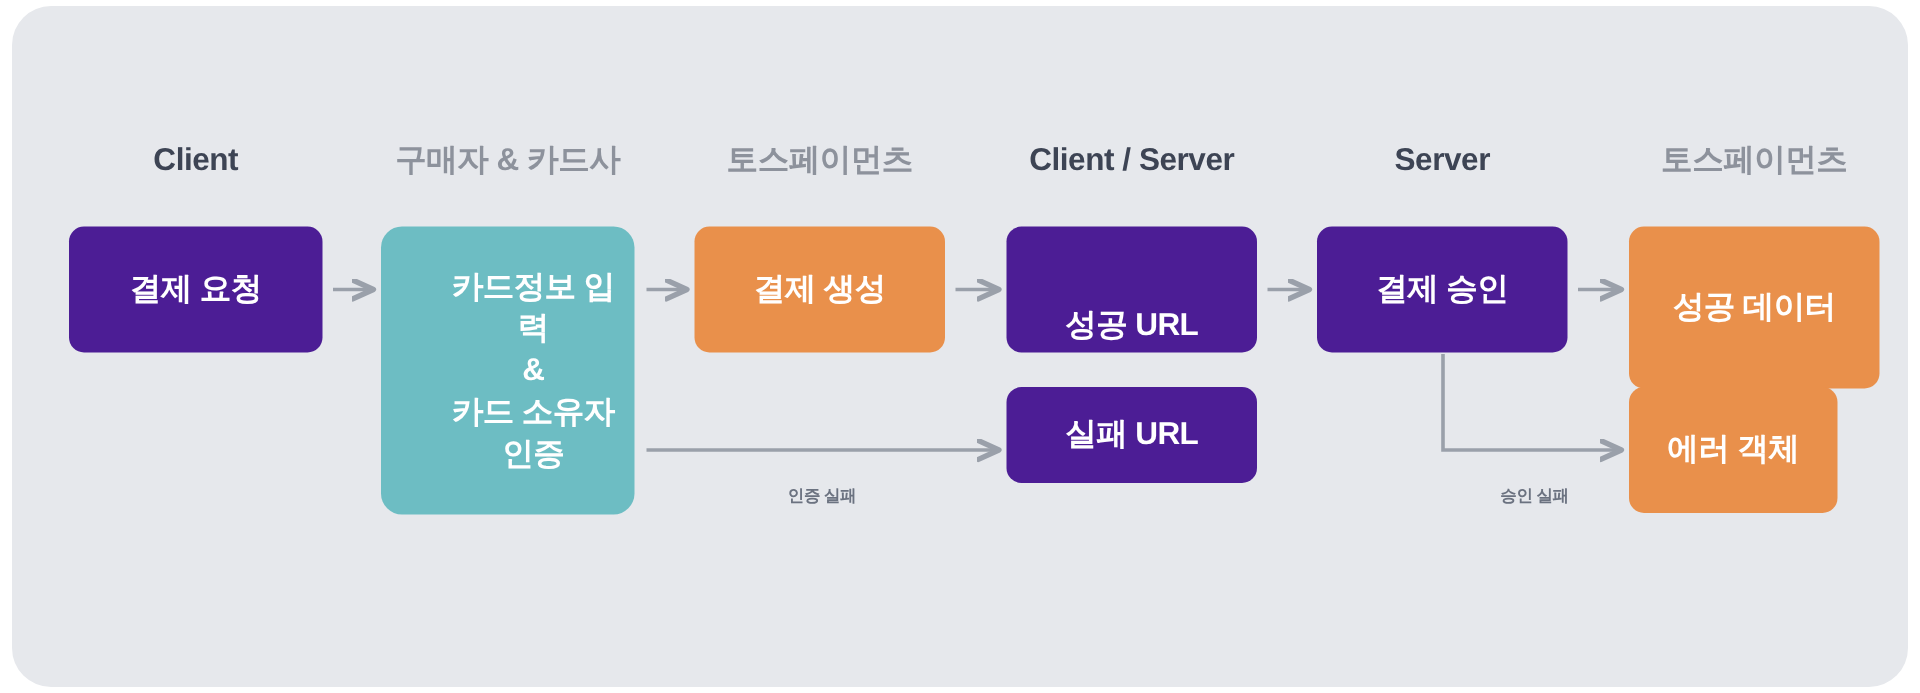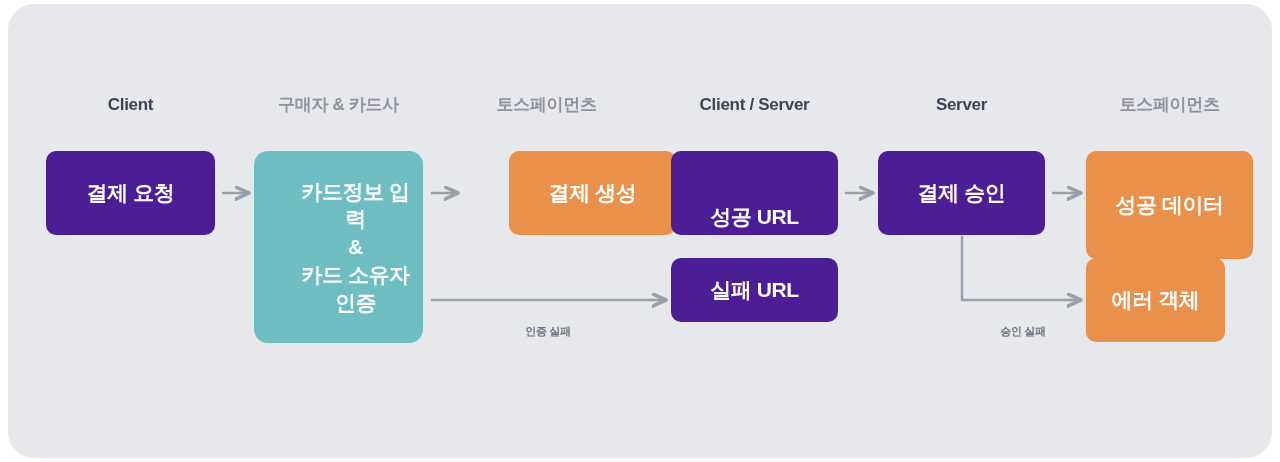--- a/index.html
+++ b/index.html
@@ -27,7 +27,7 @@
   .col-header {
     position: absolute;
     text-align: center;
-    font-size: 17px;
+    font-size: 21px;
     font-weight: 700;
     letter-spacing: -0.3px;
     white-space: nowrap;

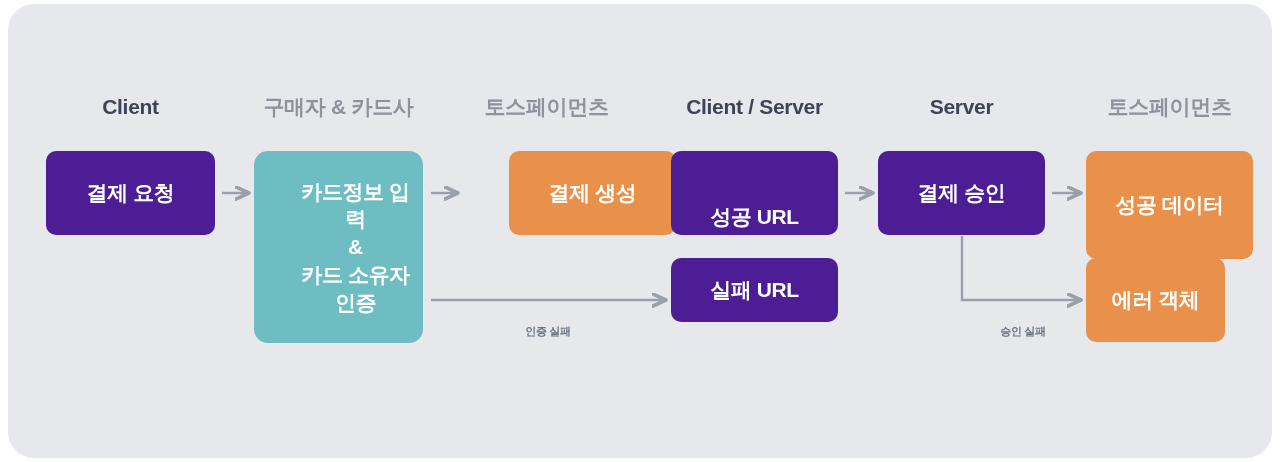--- a/index.html
+++ b/index.html
@@ -131,7 +131,7 @@
     </span>
   </div>
 
-  <div class="node orange" style="left:455px; top:147px; width:167px; height:84px;margin-left:46px;">
+  <div class="node orange" style="left:455px; top:147px; width:167px; height:84px;">
     <span>결제 생성</span>
   </div>
 

